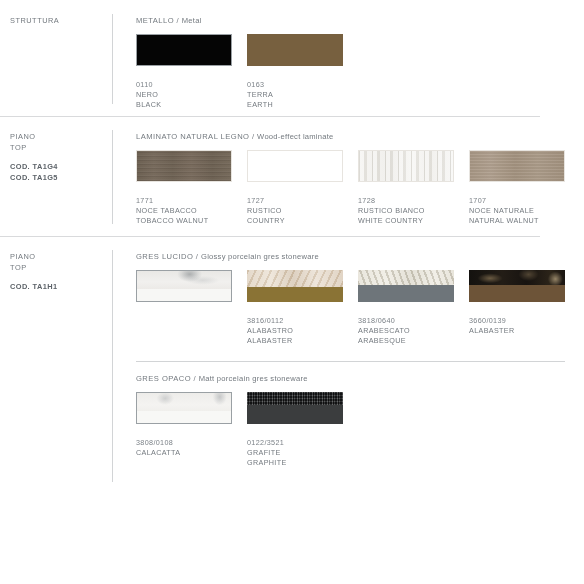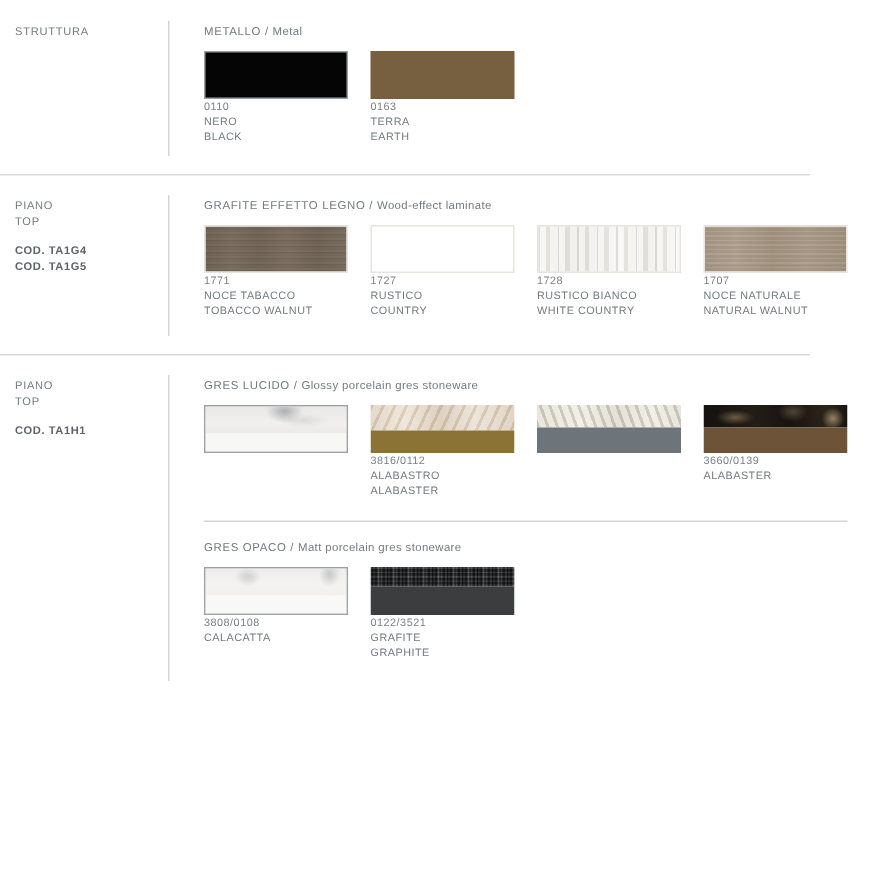--- a/index.html
+++ b/index.html
@@ -107,7 +107,7 @@
   .chip.hairline { border: 1px solid #e7e4df; }
 
   .chip-labels {
-    margin-top: 0;
+    margin-top: 14px;
   }
   .lbl {
     font-size: 7.2px;

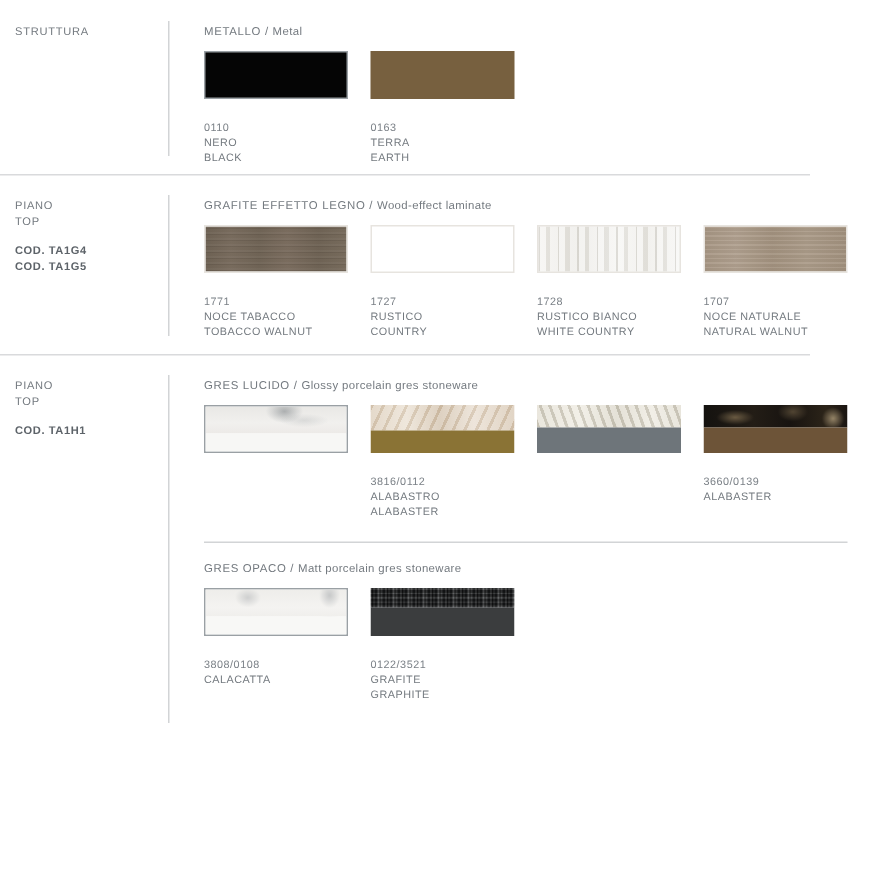--- a/index.html
+++ b/index.html
@@ -295,7 +295,7 @@
       <div class="vrule"></div>
 
       <div class="group-head">
-        <span>GRAFITE EFFETTO LEGNO</span><span> / </span><span class="it">Wood-effect laminate</span>
+        <span>LAMINATO NATURAL LEGNO</span><span> / </span><span class="it">Wood-effect laminate</span>
       </div>
 
       <div class="swatch-row">

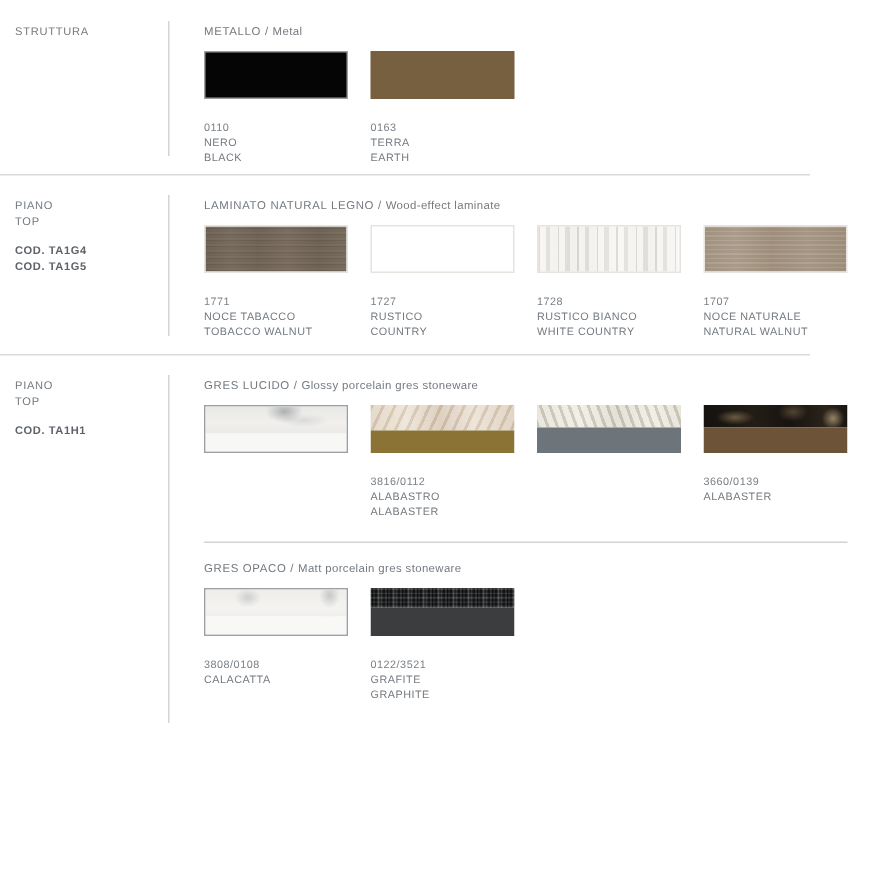--- a/index.html
+++ b/index.html
@@ -373,6 +373,11 @@
             <div class="band-top t-arabescato" style="height:48%;"></div>
             <div class="band-bot b-arabescato" style="height:52%;"></div>
           </div>
+          <div class="chip-labels">
+            <div class="lbl code">3818/0640</div>
+            <div class="lbl">ARABESCATO</div>
+            <div class="lbl">ARABESQUE</div>
+          </div>
         </div>
         <div class="swatch-cell">
           <div class="chip">

